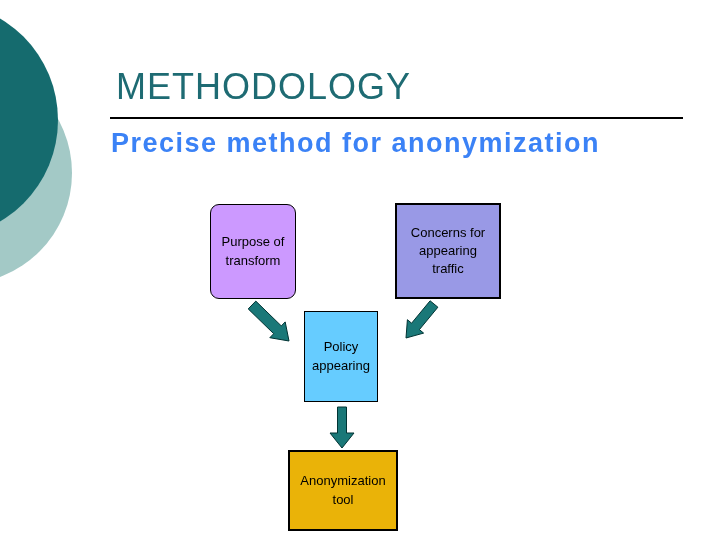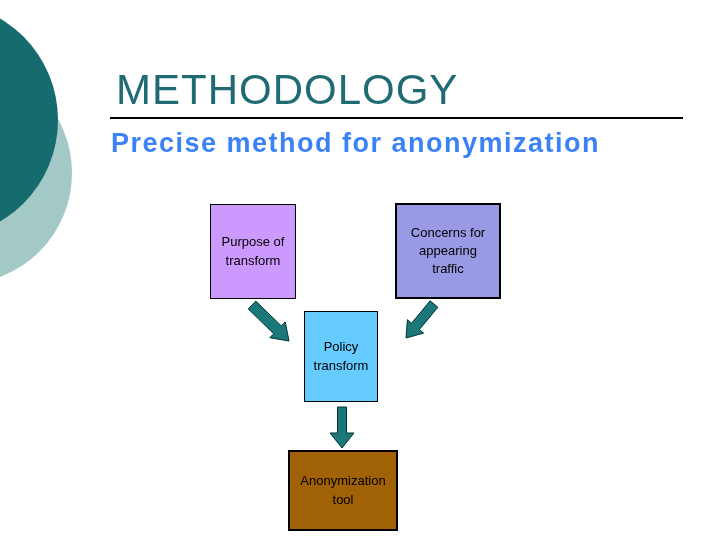--- a/index.html
+++ b/index.html
@@ -17,7 +17,7 @@
   .title {
     position: absolute;
     left: 116px; top: 66px;
-    font-size: 42px;
+    font-size: 36px;
     font-weight: 400;
     letter-spacing: 1px;
     white-space: nowrap;

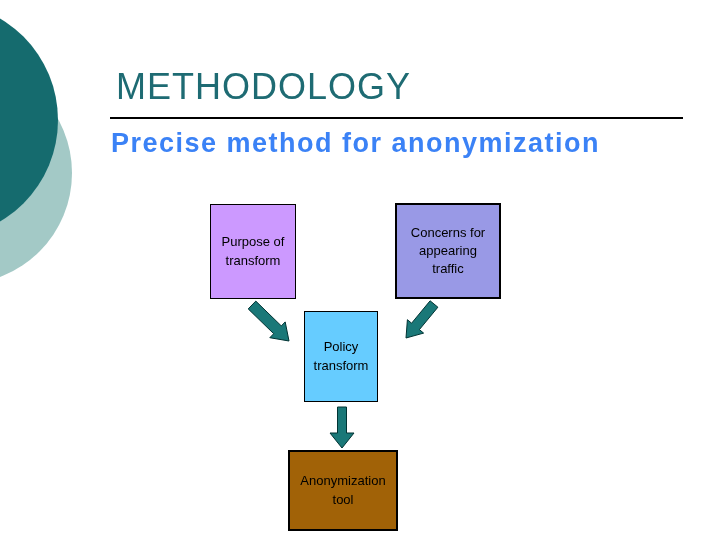--- a/index.html
+++ b/index.html
@@ -78,7 +78,7 @@
     <polygon points="337.5,407 337.5,433 330,433 342,448 354,433 346.5,433 346.5,407" stroke-width="1" fill="#1a7878" stroke="#003333"></polygon>
   </svg>
 
-  <div class="box box-purpose" style="background-color: rgb(204, 153, 255);">Purpose of
+  <div class="box box-purpose" style="background-color: rgb(204, 153, 255); border-radius: 9px;">Purpose of
 transform</div>
 
   <div class="box box-concerns" style="background-color: rgb(153, 153, 230);">Concerns for

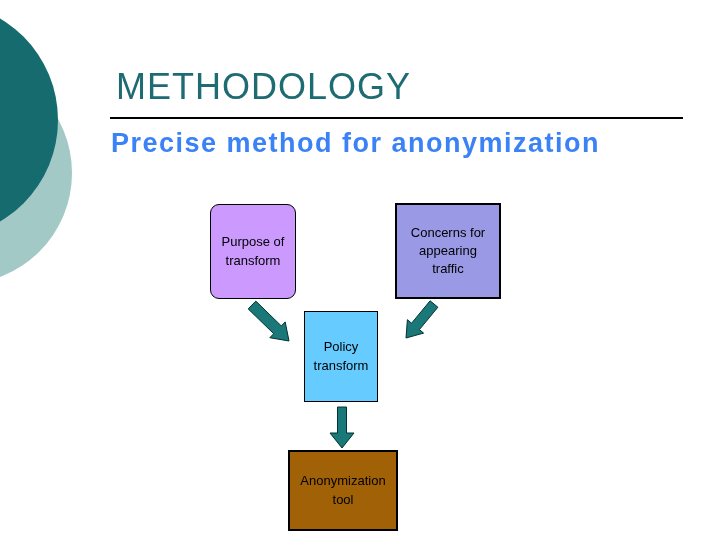--- a/index.html
+++ b/index.html
@@ -86,7 +86,7 @@
 traffic</div>
 
   <div class="box box-policy" style="background-color: rgb(102, 204, 255);">Policy
-transform</div>
+appearing</div>
 
   <div class="box box-anonymization" style="background-color: #a16207;">Anonymization
 tool</div>

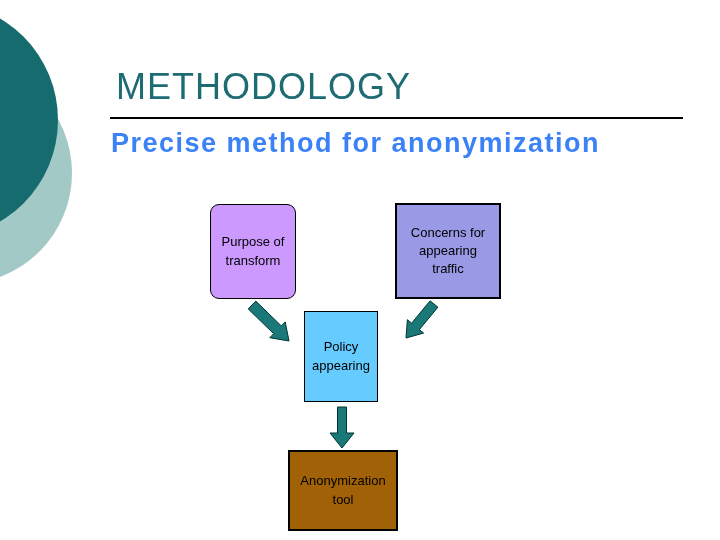--- a/index.html
+++ b/index.html
@@ -88,7 +88,7 @@
   <div class="box box-policy" style="background-color: rgb(102, 204, 255);">Policy
 appearing</div>
 
-  <div class="box box-anonymization" style="background-color: #a16207;">Anonymization
+  <div class="box box-anonymization" style="background-color: #eab308;">Anonymization
 tool</div>
 
 </div>

